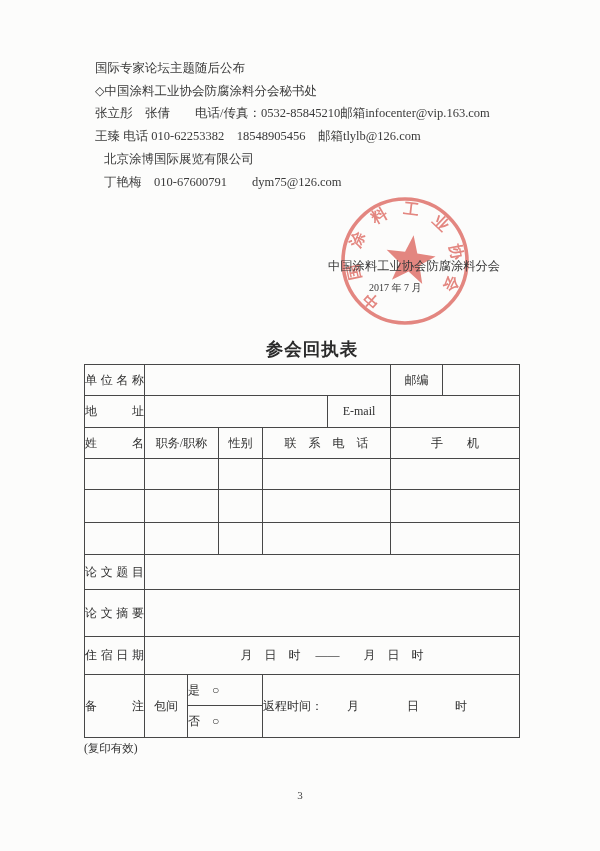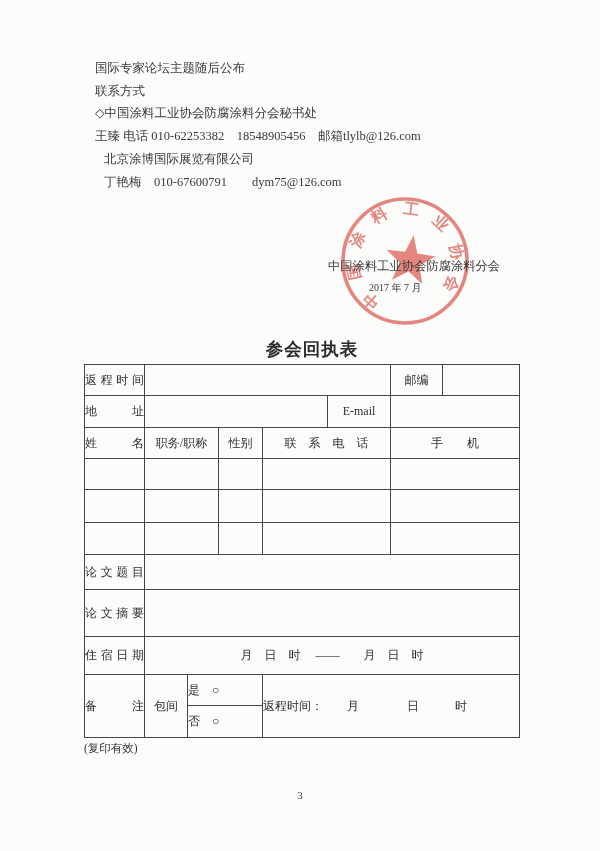--- a/index.html
+++ b/index.html
@@ -55,7 +55,6 @@
 
   <div class="intro">
     <div>国际专家论坛主题随后公布</div>
-    <div>联系方式</div>
     <div>◇中国涂料工业协会防腐涂料分会秘书处</div>
     <div>王臻 电话 010-62253382　18548905456　邮箱tlylb@126.com</div>
     <div class="indent">北京涂博国际展览有限公司</div>

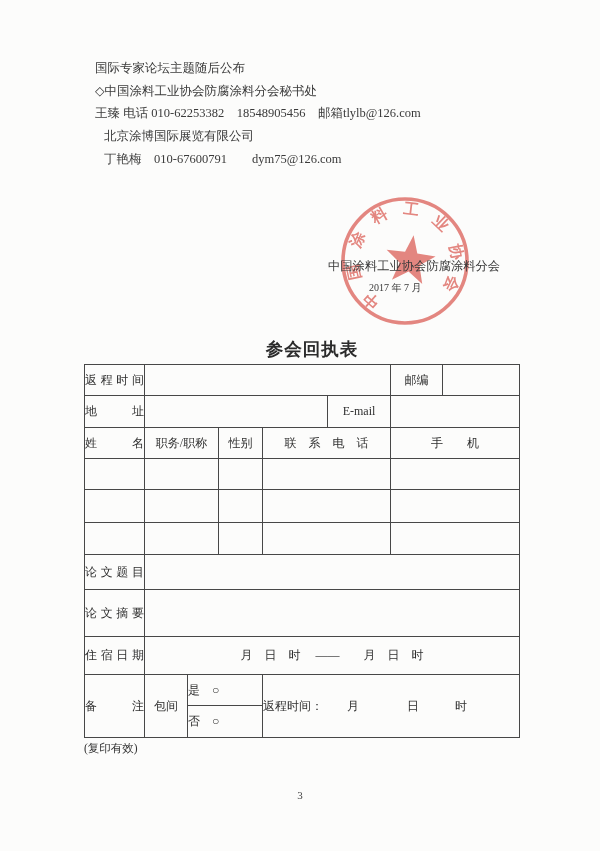--- a/index.html
+++ b/index.html
@@ -56,6 +56,7 @@
   <div class="intro">
     <div>国际专家论坛主题随后公布</div>
     <div>◇中国涂料工业协会防腐涂料分会秘书处</div>
+    <div>张立彤　张倩　　电话/传真：0532-85845210邮箱infocenter@vip.163.com</div>
     <div>王臻 电话 010-62253382　18548905456　邮箱tlylb@126.com</div>
     <div class="indent">北京涂博国际展览有限公司</div>
     <div class="indent">丁艳梅　010-67600791　　dym75@126.com</div>

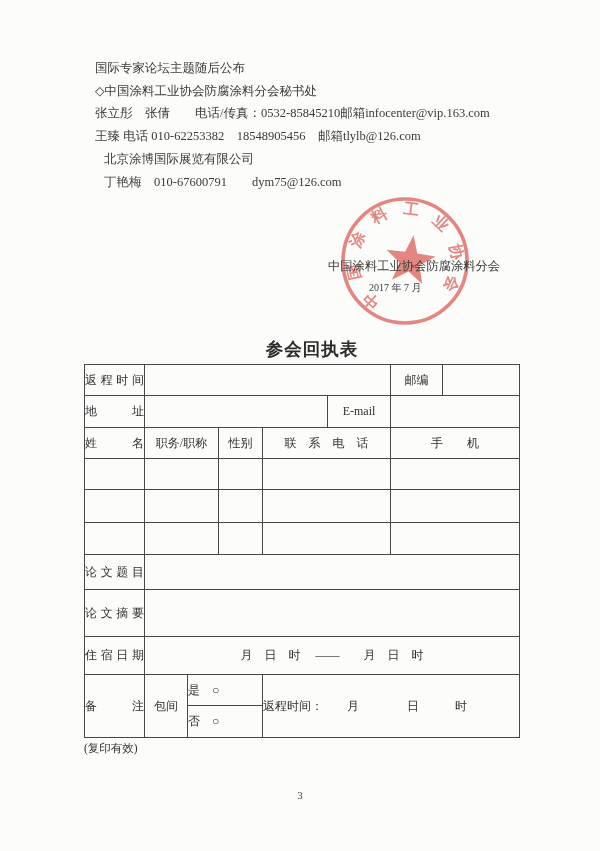--- a/index.html
+++ b/index.html
@@ -91,7 +91,7 @@
     </colgroup>
     <tbody>
         <tr class="h31">
-      <td class="lbl">返程时间</td>
+      <td class="lbl">单位名称</td>
       <td colspan="5"></td>
       <td class="ctr">邮编</td>
       <td></td>

